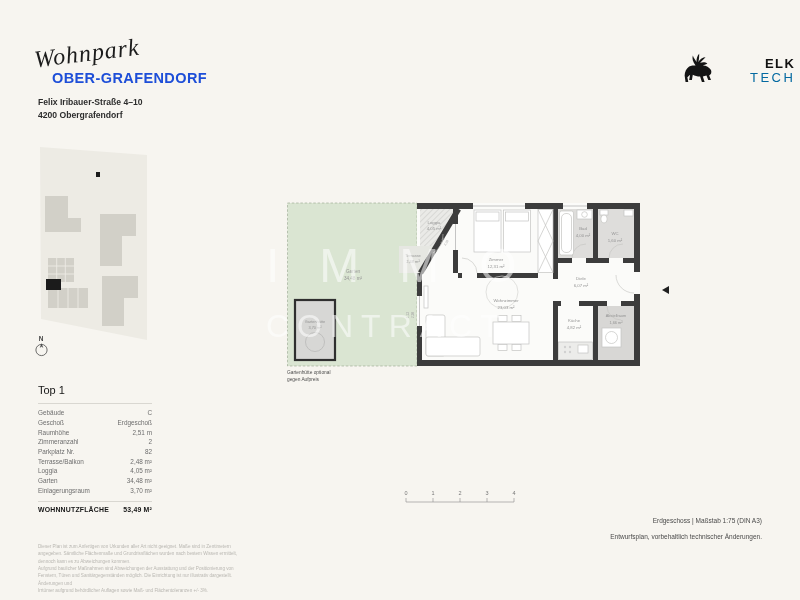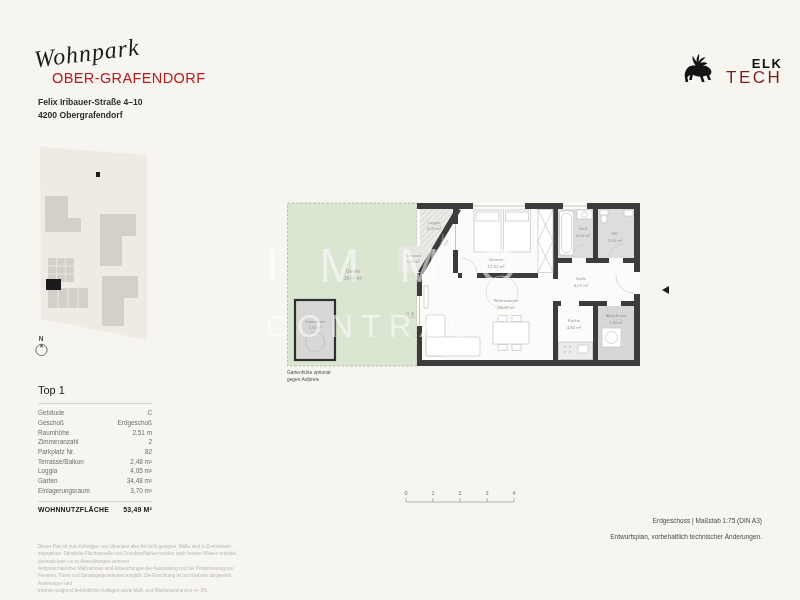--- a/index.html
+++ b/index.html
@@ -14,7 +14,7 @@
   
   .script-logo{left:34px;top:40px;font-family:"Liberation Serif",serif;font-style:italic;
     font-size:24px;color:#1c1c1c;transform:rotate(-7deg);letter-spacing:1px;}
-  .project-name{left:52px;top:70px;font-size:14.5px;font-weight:normal;color:#b91c1c;letter-spacing:.4px;}
+  .project-name{left:52px;top:70px;font-size:14.5px;font-weight:bold;color:#1d4ed8;letter-spacing:.4px;}
   .addr{left:38px;font-size:8.6px;font-weight:bold;color:#2d2d2d;}
   .addr1{top:97px;} .addr2{top:110px;}
 

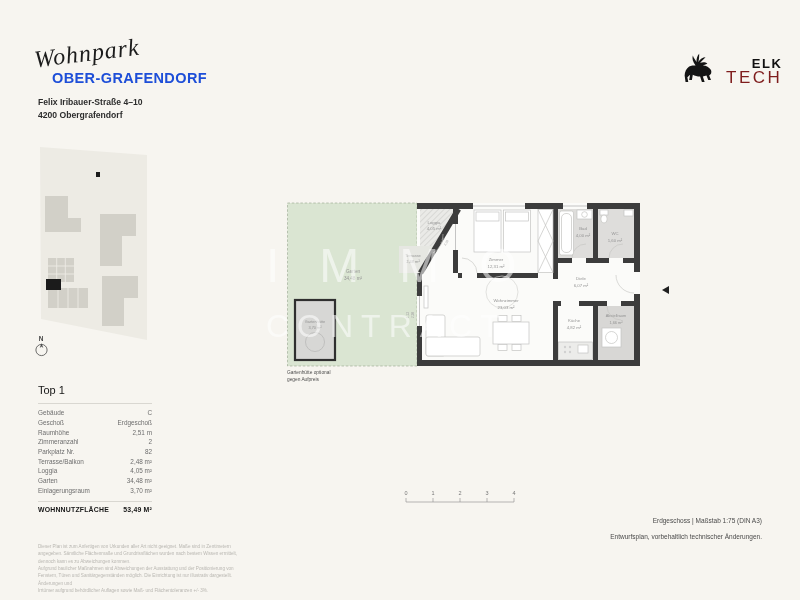--- a/index.html
+++ b/index.html
@@ -23,7 +23,7 @@
   .brand svg{display:block;}
   .brand-text{margin-left:5px;line-height:14px;}
   .brand-top{font-size:13px;font-weight:bold;letter-spacing:1.5px;color:#111;}
-  .brand-bottom{font-size:17px;letter-spacing:2.5px;color:#7f1d1d;}
+  .brand-bottom{font-size:13px;letter-spacing:2.5px;color:#0369a1;margin-left:24px;}
 
   
   .compass{left:32px;top:335px;width:18px;text-align:center;}

